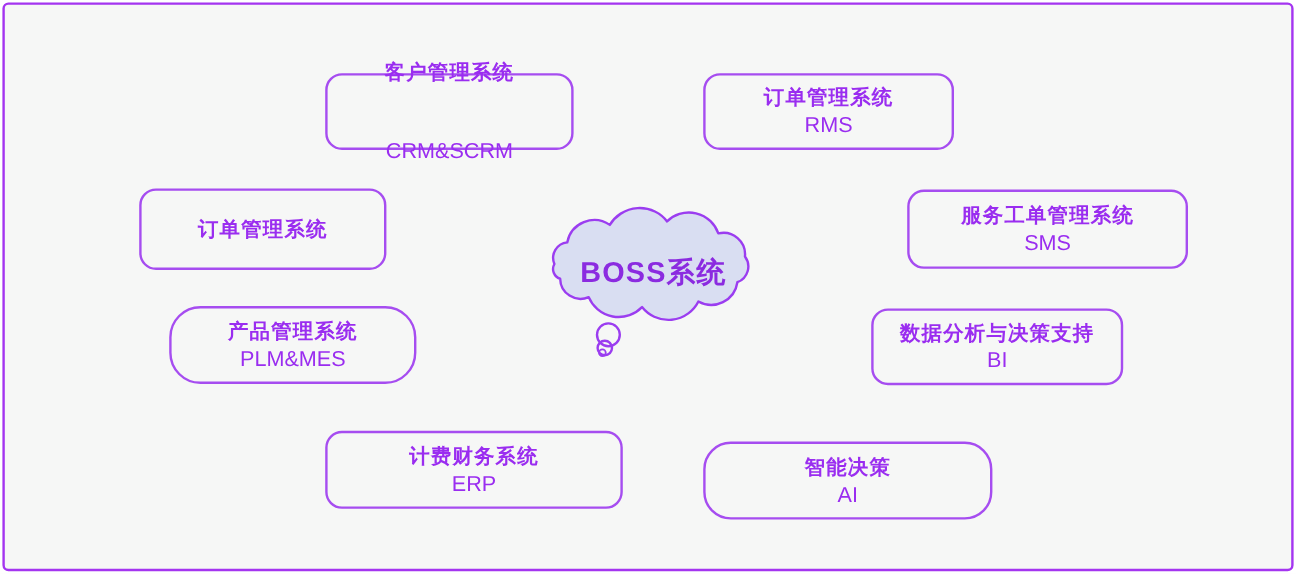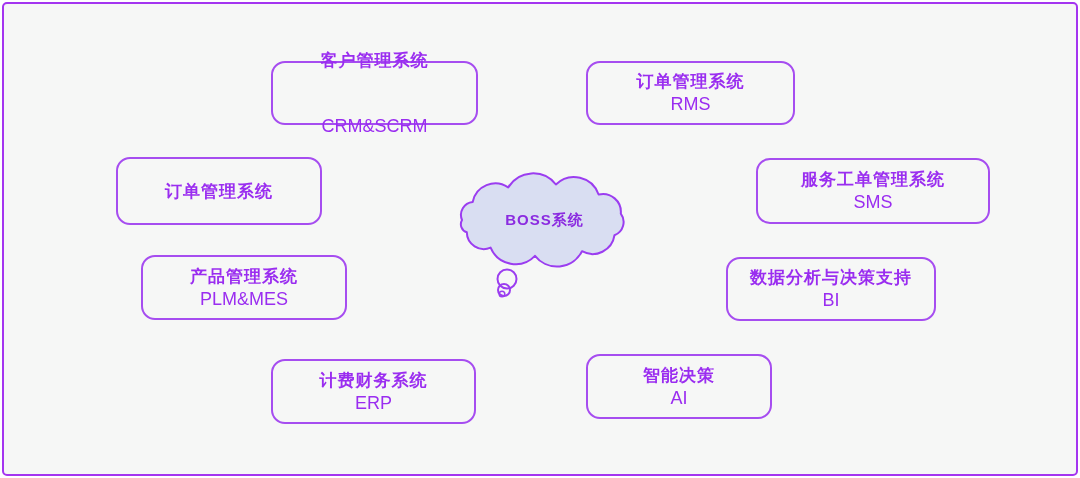--- a/index.html
+++ b/index.html
@@ -63,7 +63,7 @@
     left: 438px; top: 207px;
     width: 205px;
     text-align: center;
-    font-size: 15px;
+    font-size: 24px;
     font-weight: bold;
     letter-spacing: 1px;
     color: #8b2be0;

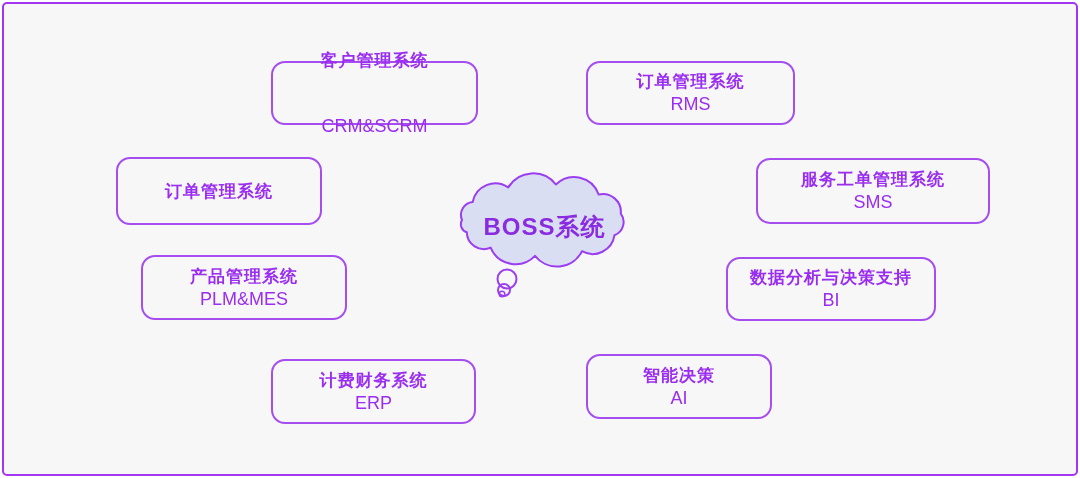--- a/index.html
+++ b/index.html
@@ -48,7 +48,7 @@
   .n-rms { left: 582px; top: 57px;  width: 209px; height: 64px; }
   .n-oms { left: 112px; top: 153px; width: 206px; height: 68px; justify-content: center; }
   .n-sms { left: 752px; top: 154px; width: 234px; height: 66px; }
-  .n-plm { left: 137px; top: 251px; width: 206px; height: 65px; }
+  .n-plm { left: 137px; top: 251px; width: 206px; height: 65px; border-radius: 26px; }
   .n-bi  { left: 722px; top: 253px; width: 210px; height: 64px; }
   .n-erp { left: 267px; top: 355px; width: 205px; height: 65px; align-items: center; }
   .n-ai  { left: 582px; top: 350px; width: 186px; height: 65px; }

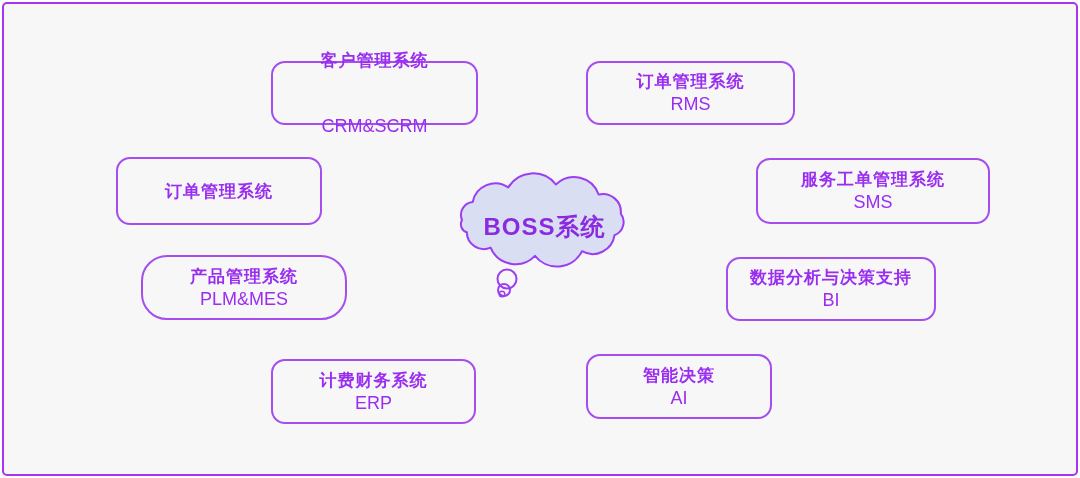--- a/index.html
+++ b/index.html
@@ -50,7 +50,7 @@
   .n-sms { left: 752px; top: 154px; width: 234px; height: 66px; }
   .n-plm { left: 137px; top: 251px; width: 206px; height: 65px; border-radius: 26px; }
   .n-bi  { left: 722px; top: 253px; width: 210px; height: 64px; }
-  .n-erp { left: 267px; top: 355px; width: 205px; height: 65px; align-items: center; }
+  .n-erp { left: 267px; top: 355px; width: 248px; height: 65px; align-items: center; }
   .n-ai  { left: 582px; top: 350px; width: 186px; height: 65px; }
 
   .cloud-wrap {

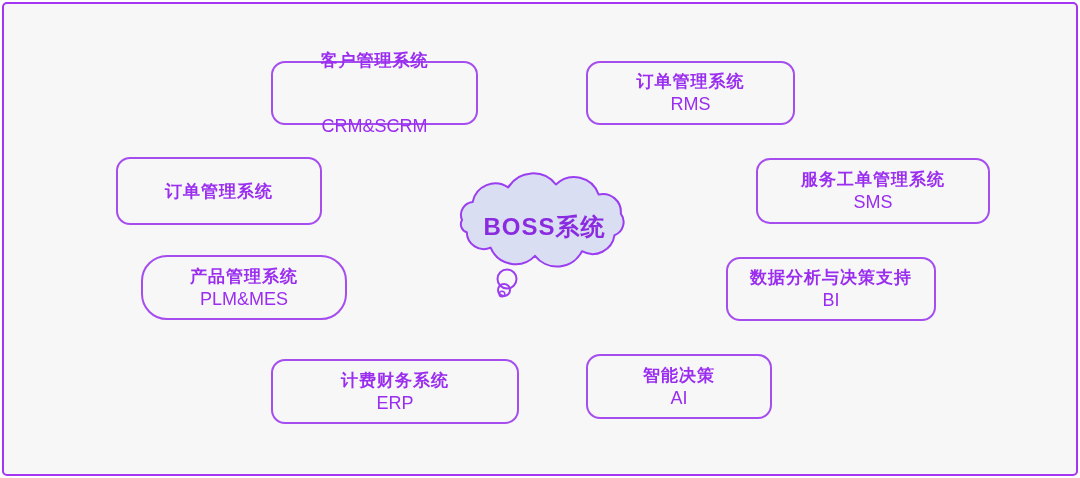--- a/index.html
+++ b/index.html
@@ -51,7 +51,7 @@
   .n-plm { left: 137px; top: 251px; width: 206px; height: 65px; border-radius: 26px; }
   .n-bi  { left: 722px; top: 253px; width: 210px; height: 64px; }
   .n-erp { left: 267px; top: 355px; width: 248px; height: 65px; align-items: center; }
-  .n-ai  { left: 582px; top: 350px; width: 186px; height: 65px; }
+  .n-ai  { left: 582px; top: 364px; width: 241px; height: 65px; border-radius: 23px; }
 
   .cloud-wrap {
     position: absolute;

